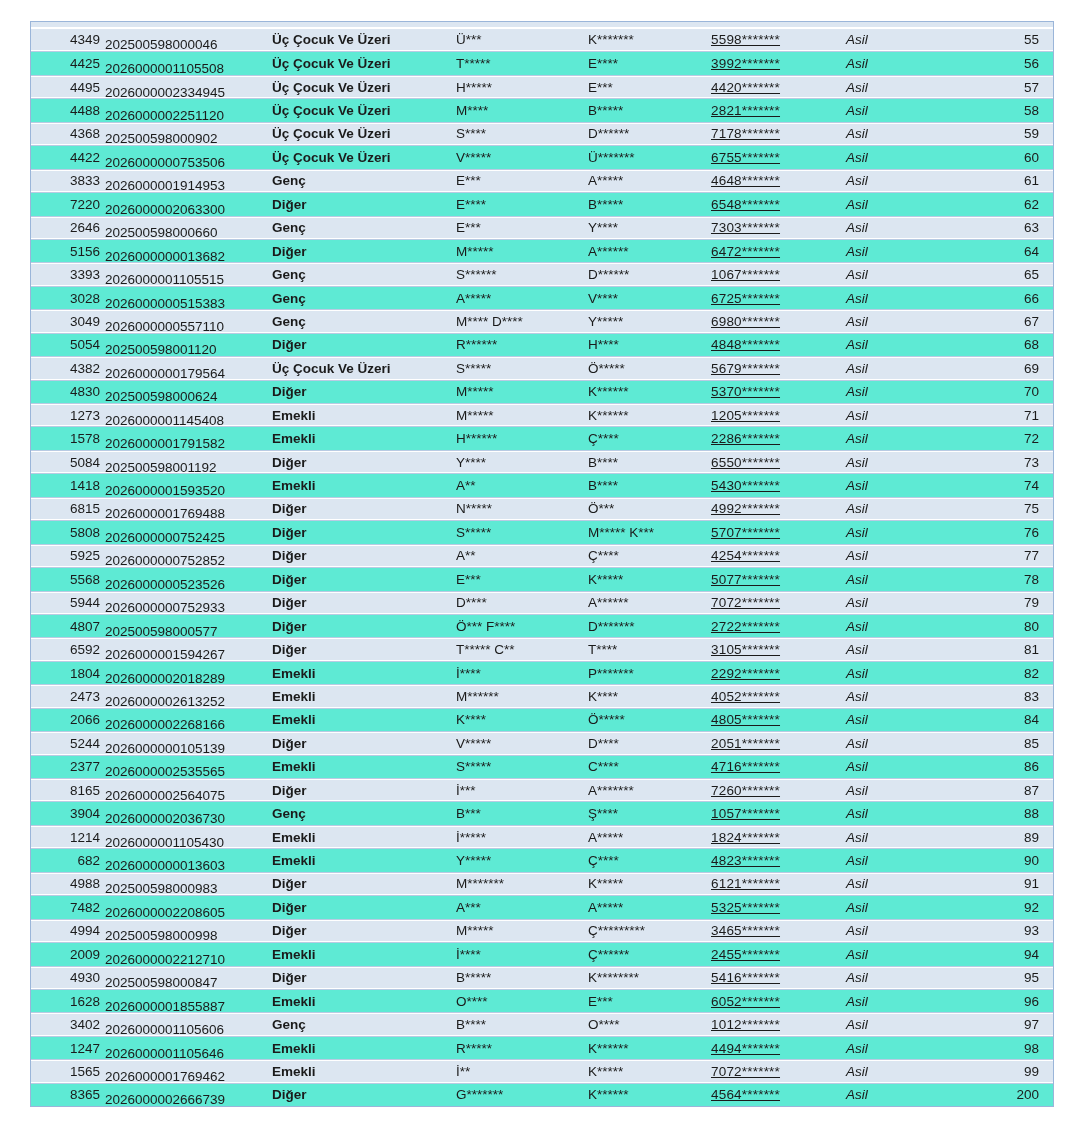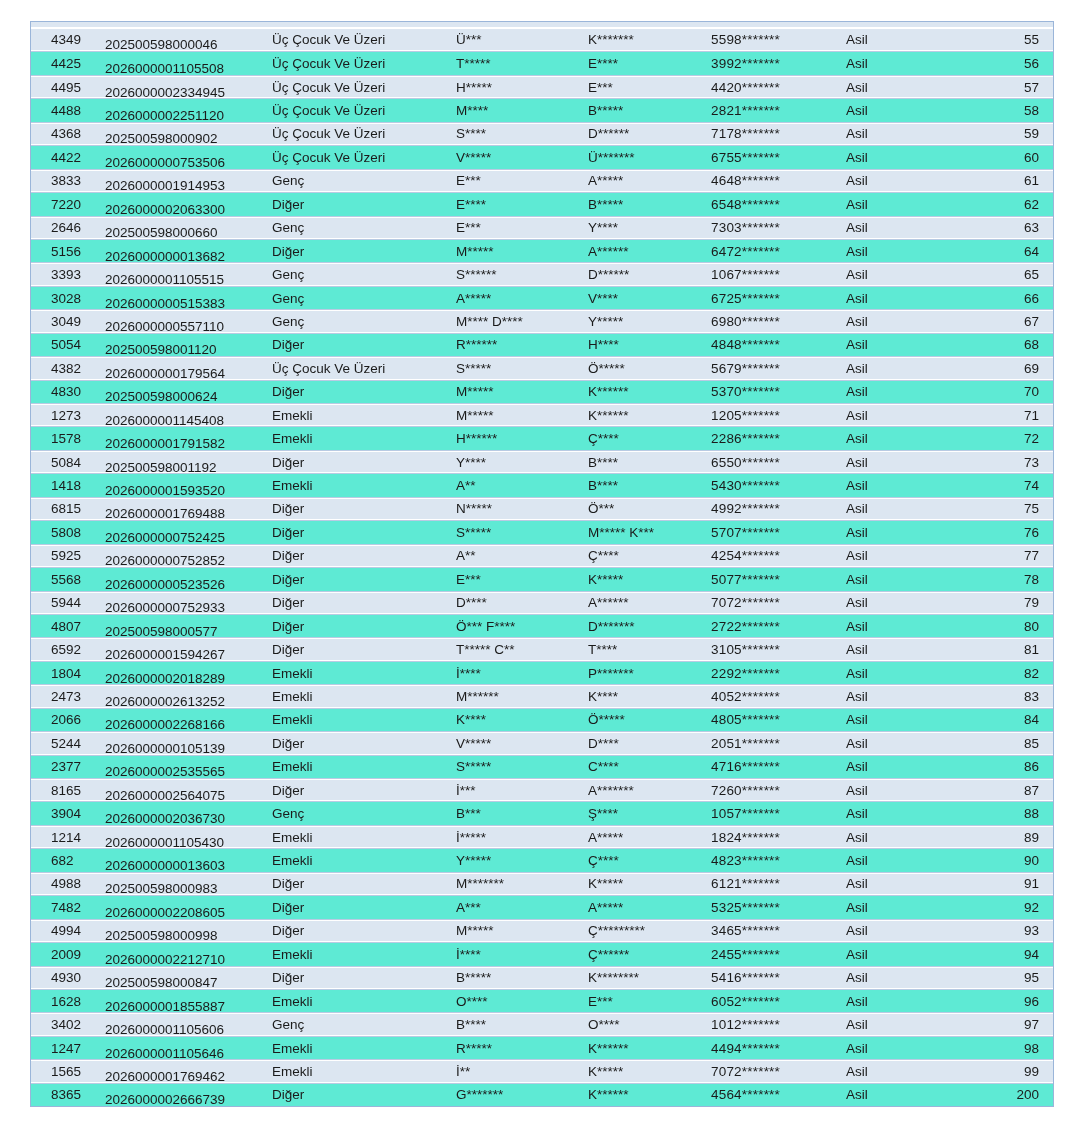--- a/index.html
+++ b/index.html
@@ -55,7 +55,7 @@
     border-top: none;
   }
   .cell { overflow: hidden; }
-  .c1 { padding-left: 20px; }
+  .c1 { padding-left: 20px; text-align: right; }
   .c2 { padding-left: 5px; margin-top: 10px; }
   .c3 { padding-left: 4px; }
   .c4 { padding-left: 11px; }

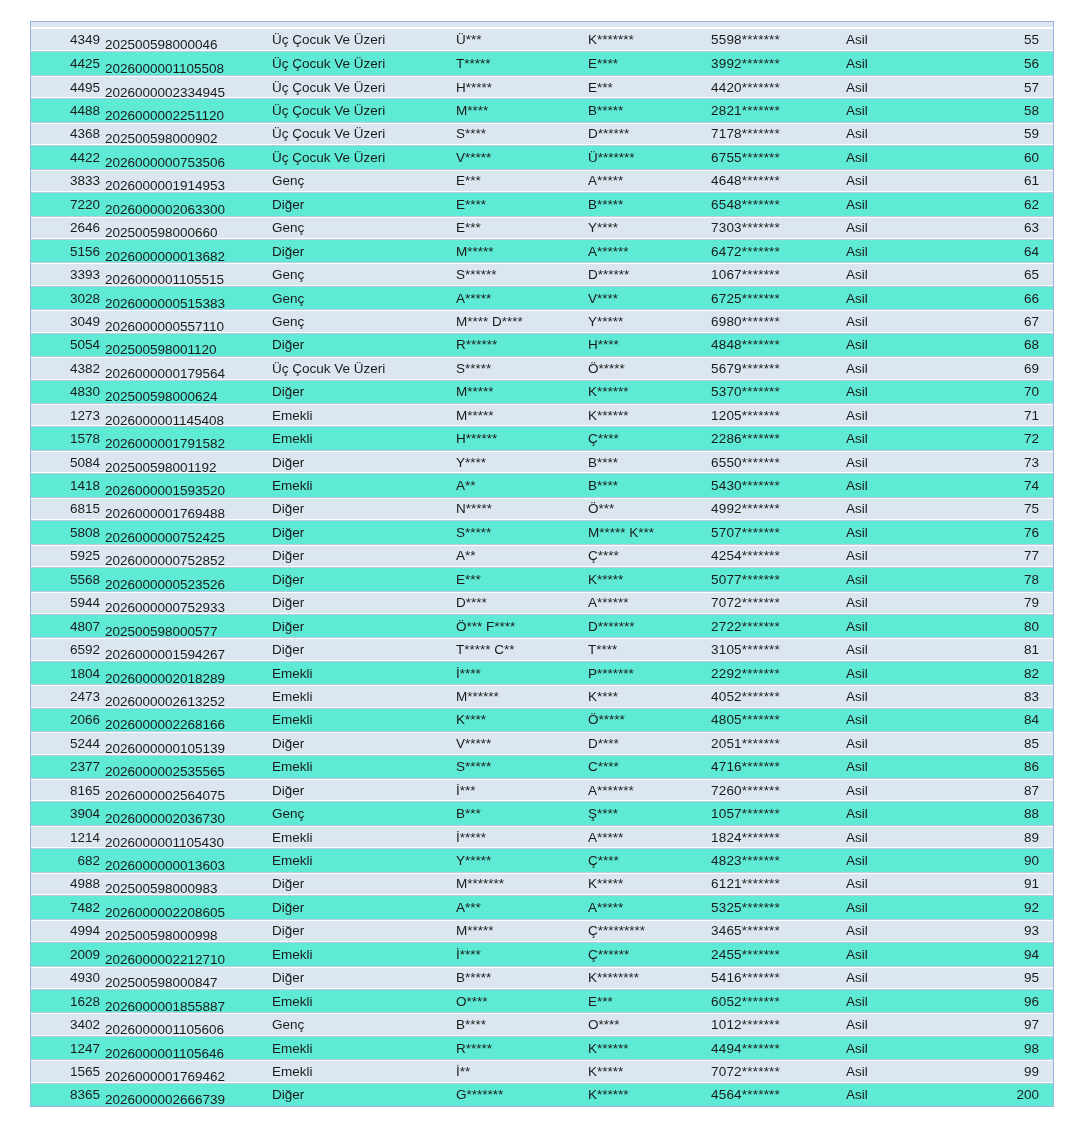--- a/index.html
+++ b/index.html
@@ -57,7 +57,7 @@
   .cell { overflow: hidden; }
   .c1 { padding-left: 20px; text-align: right; }
   .c2 { padding-left: 5px; margin-top: 10px; }
-  .c3 { padding-left: 4px; }
+  .c3 { padding-left: 4px; font-weight: bold; }
   .c4 { padding-left: 11px; }
   .c5 { padding-left: 6px; }
   .c6 { padding-left: 4px; letter-spacing: 0.2px; }

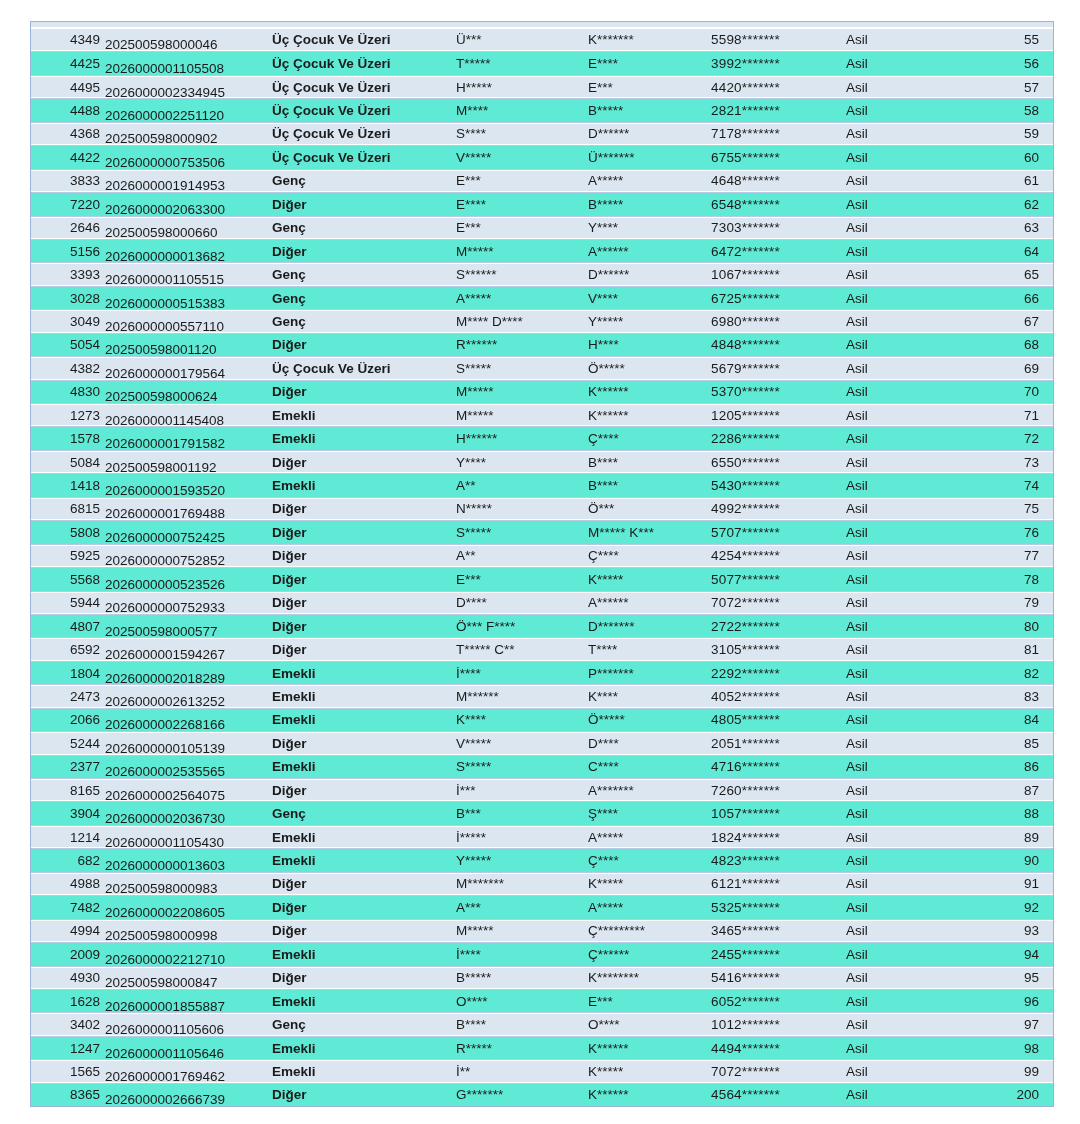--- a/index.html
+++ b/index.html
@@ -60,7 +60,7 @@
   .c3 { padding-left: 4px; font-weight: bold; }
   .c4 { padding-left: 11px; }
   .c5 { padding-left: 6px; }
-  .c6 { padding-left: 4px; letter-spacing: 0.2px; }
+  .c6 { padding-left: 4px; letter-spacing: 0.2px; text-decoration: underline; }
   .c7 { padding-left: 4px; }
   .c8 { text-align: right; padding-right: 14px; }
 </style>

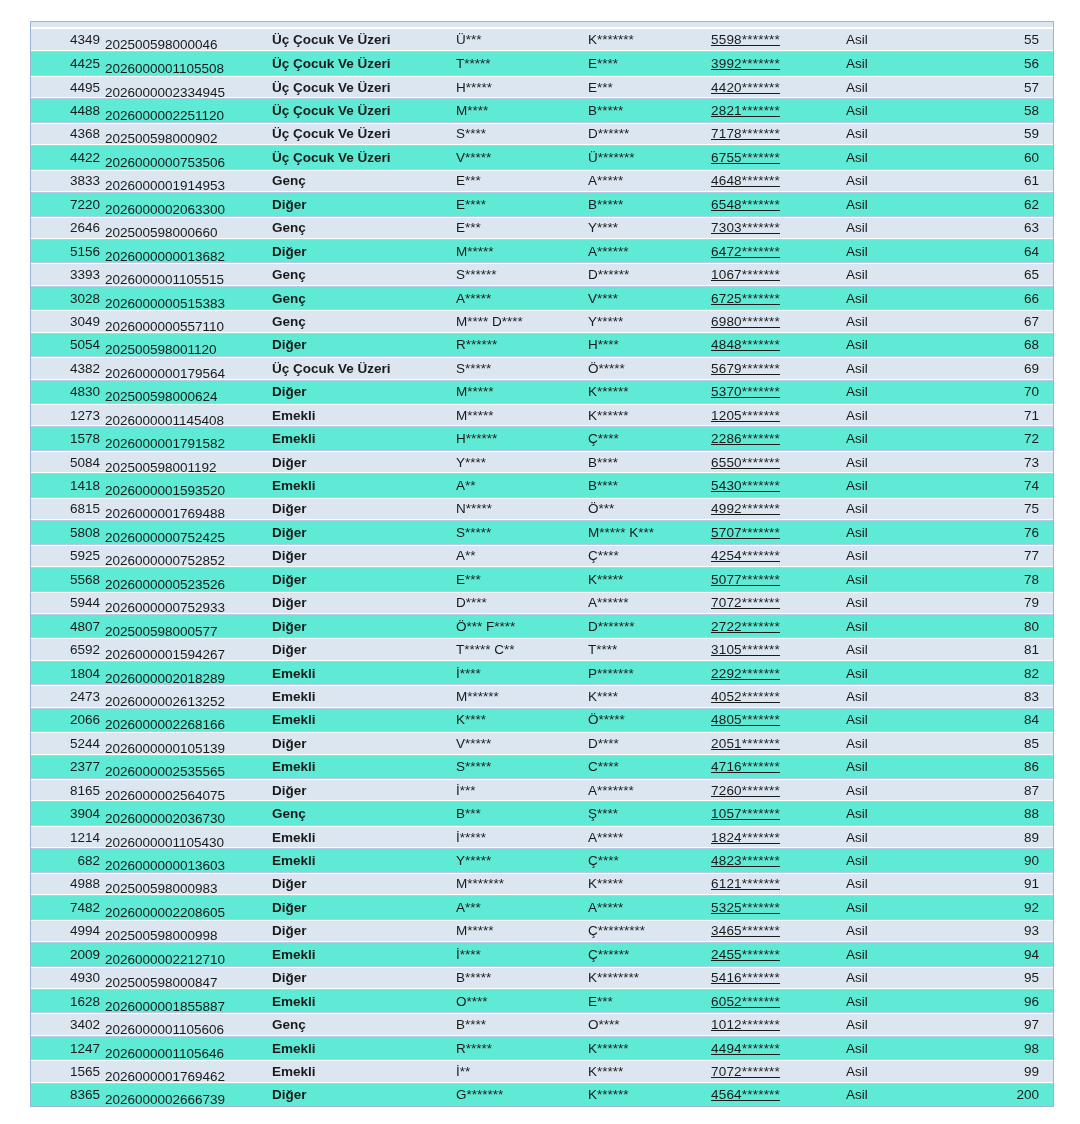--- a/index.html
+++ b/index.html
@@ -61,7 +61,7 @@
   .c4 { padding-left: 11px; }
   .c5 { padding-left: 6px; }
   .c6 { padding-left: 4px; letter-spacing: 0.2px; text-decoration: underline; }
-  .c7 { padding-left: 4px; }
+  .c7 { padding-left: 4px; font-style: italic; }
   .c8 { text-align: right; padding-right: 14px; }
 </style>
 </head>

